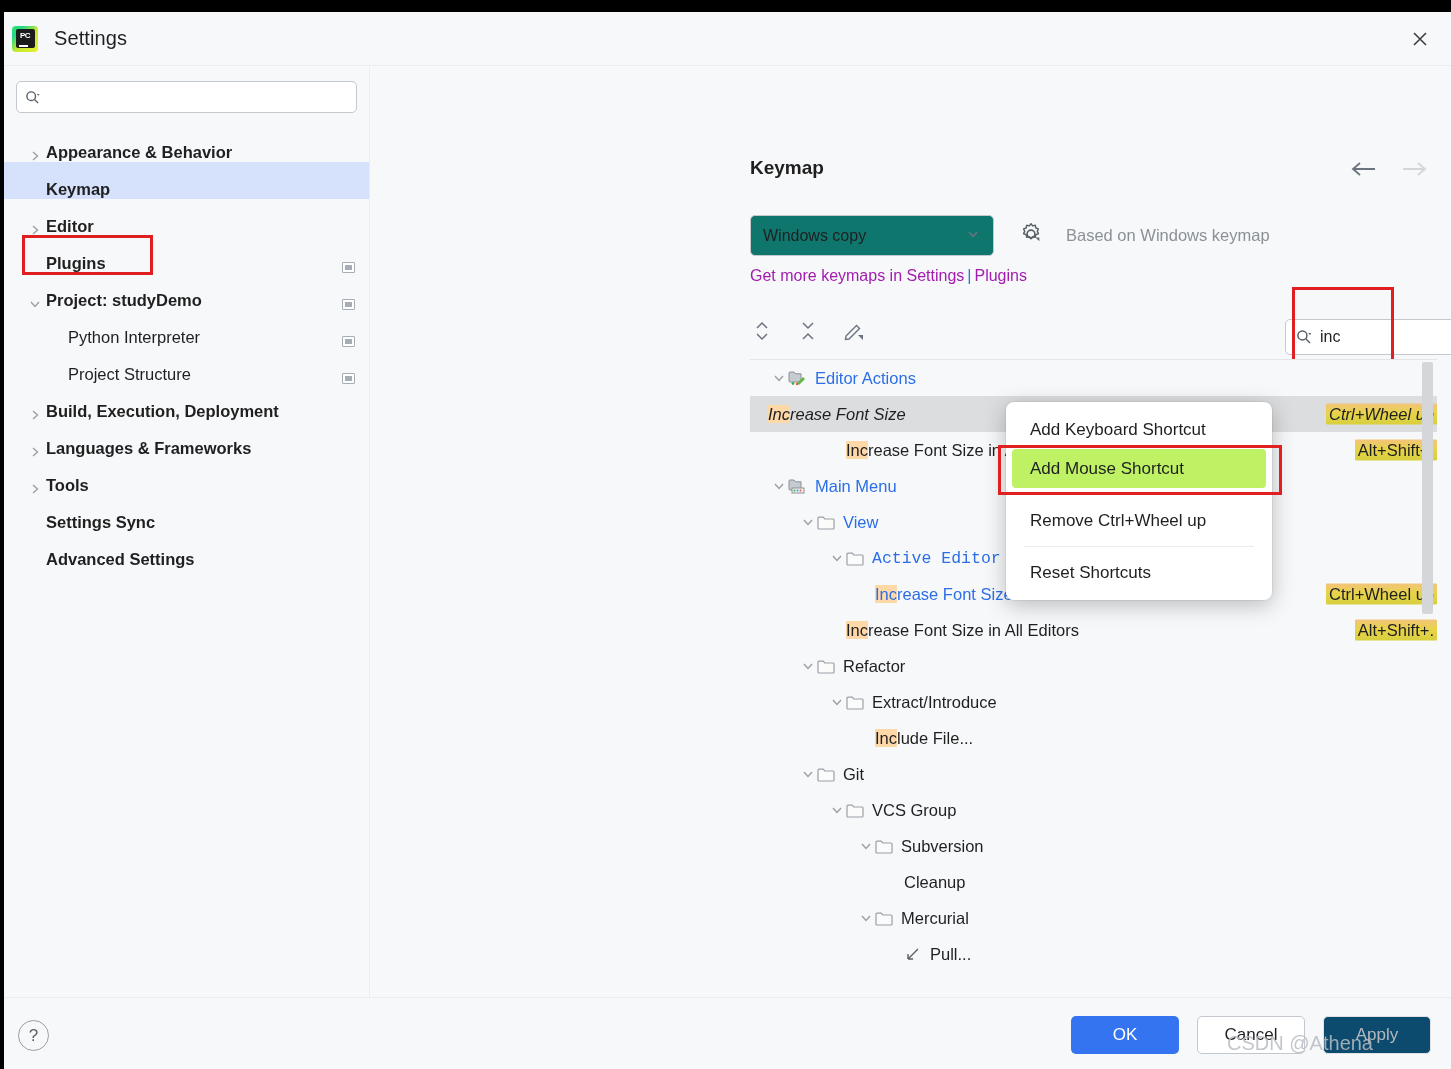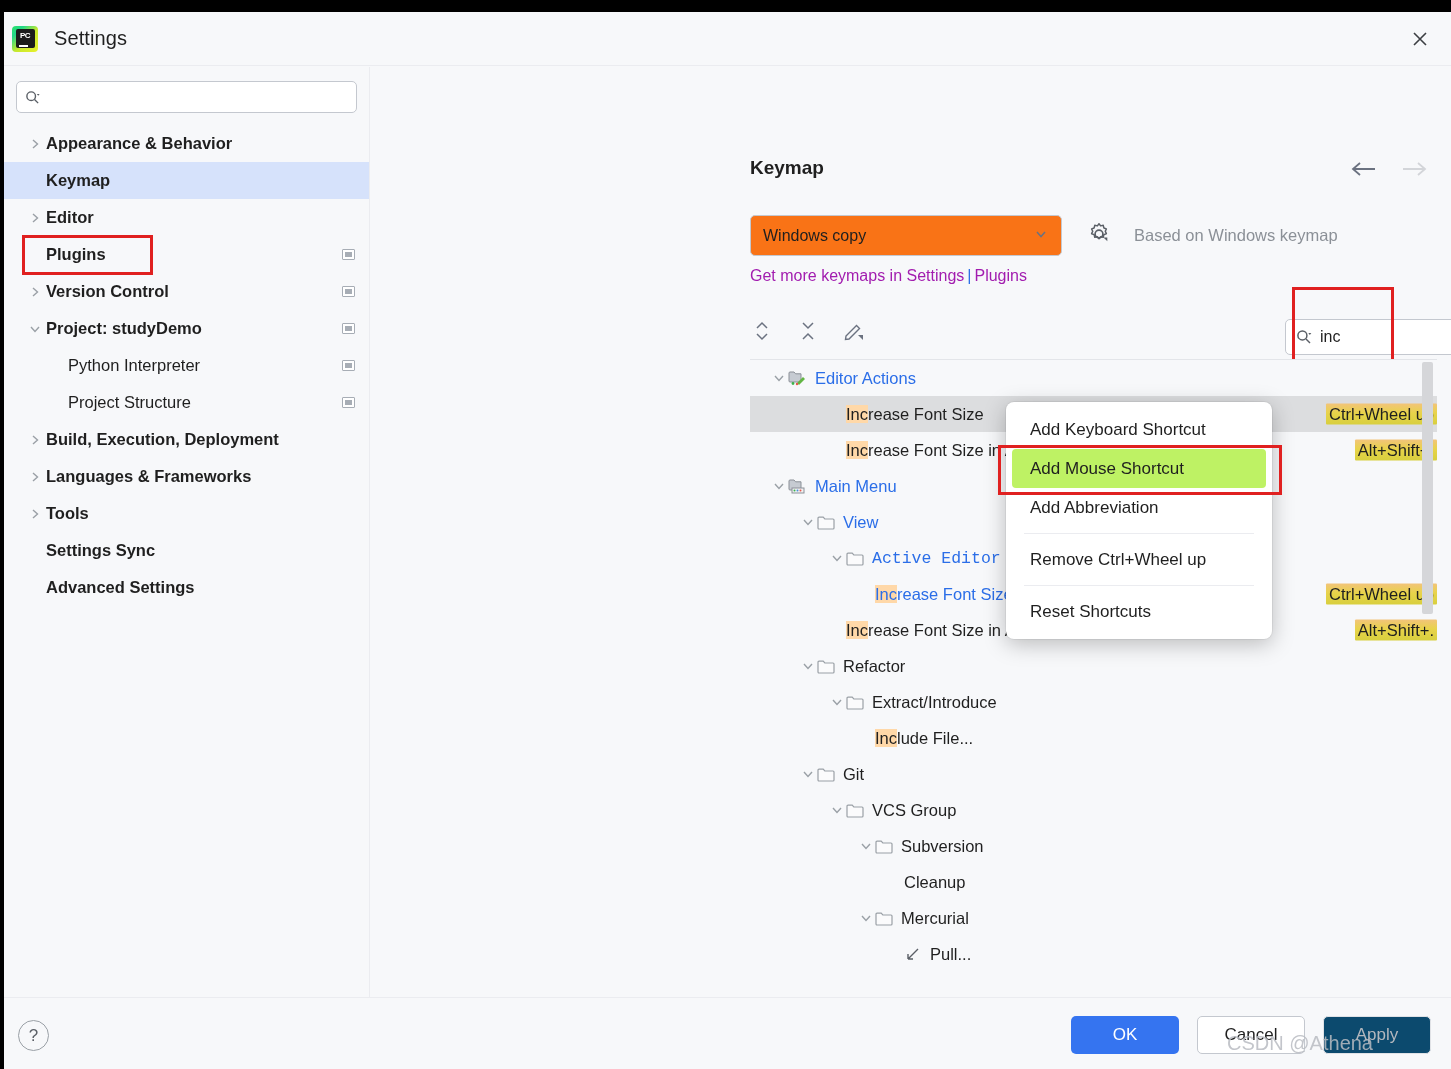--- a/index.html
+++ b/index.html
@@ -72,7 +72,7 @@
   }
   .tree-list { margin-top: 2px; }
   .sb-item {
-    height: 37px; display: flex; align-items: center;
+    height: 37px; display: flex; align-items: flex-end;
     font-size: 16.5px; color: #1f1f1f; padding-right: 14px;
     position: relative; cursor: default;
   }

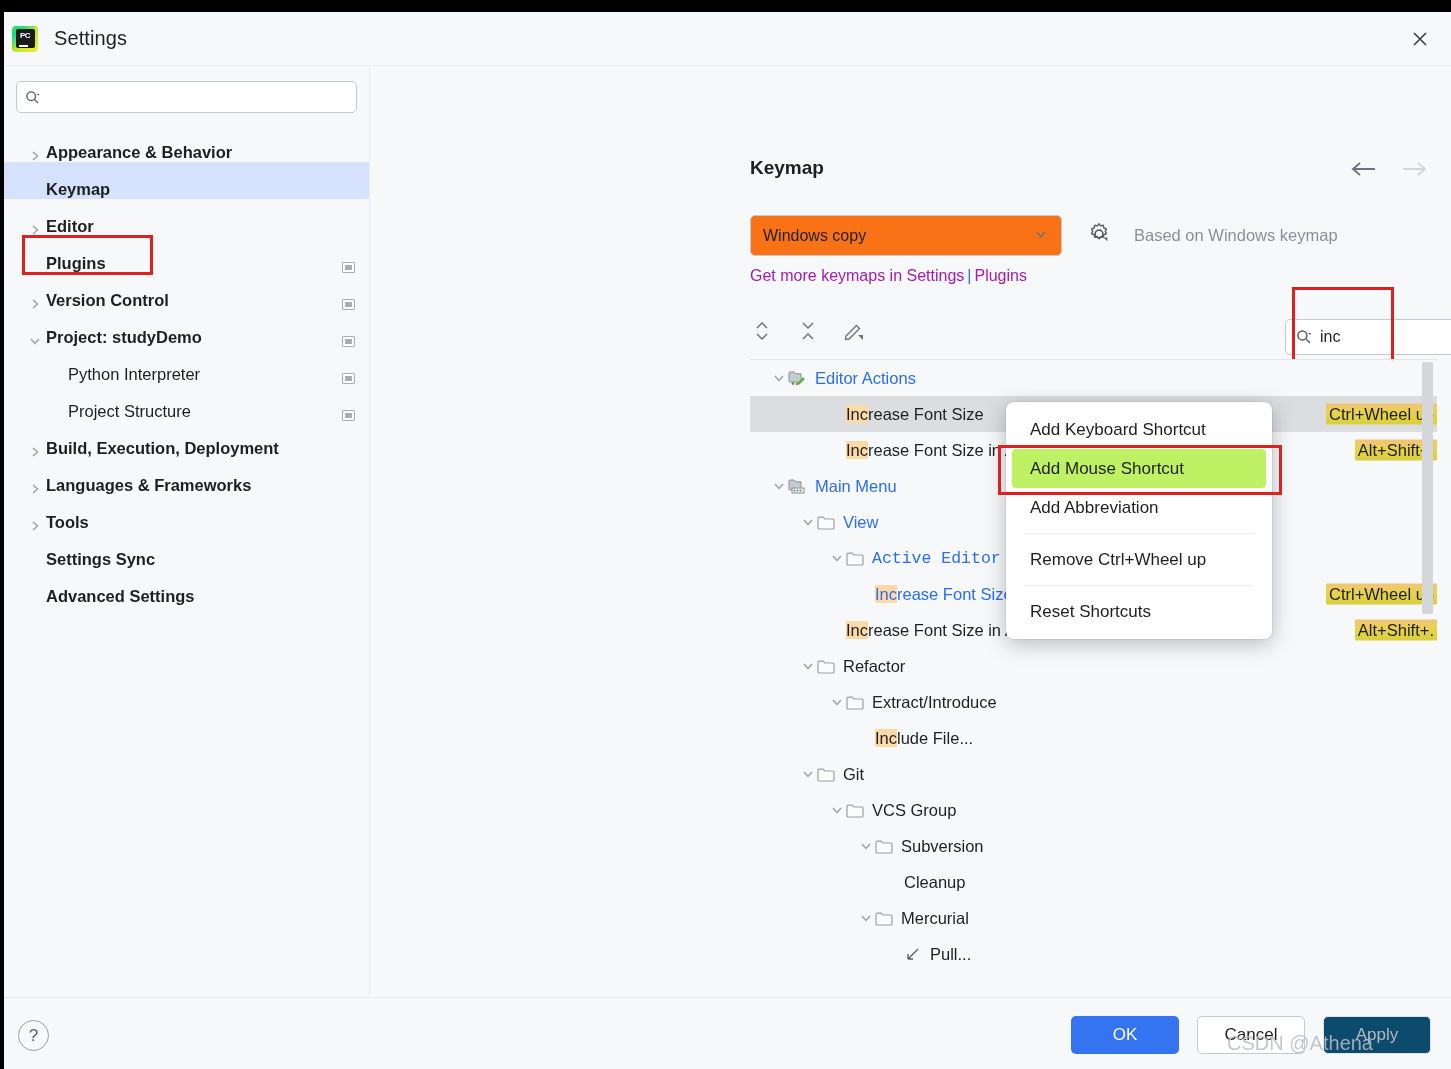--- a/index.html
+++ b/index.html
@@ -110,8 +110,8 @@
 
   .keymap-row { position: absolute; left: 380px; top: 148px; display: flex; align-items: center; }
   .km-select {
-    width: 312px; height: 41px; border: 1px solid #c4c8cf; border-radius: 5px;
-    background: #f97316; display: flex; align-items: center; padding: 0 12px;
+    width: 244px; height: 41px; border: 1px solid #c4c8cf; border-radius: 5px;
+    background: #0f766e; display: flex; align-items: center; padding: 0 12px;
     font-size: 16px; color: #1f1f1f; cursor: pointer;
   }
   .km-select .caret { margin-left: auto; color: #6b7280; }

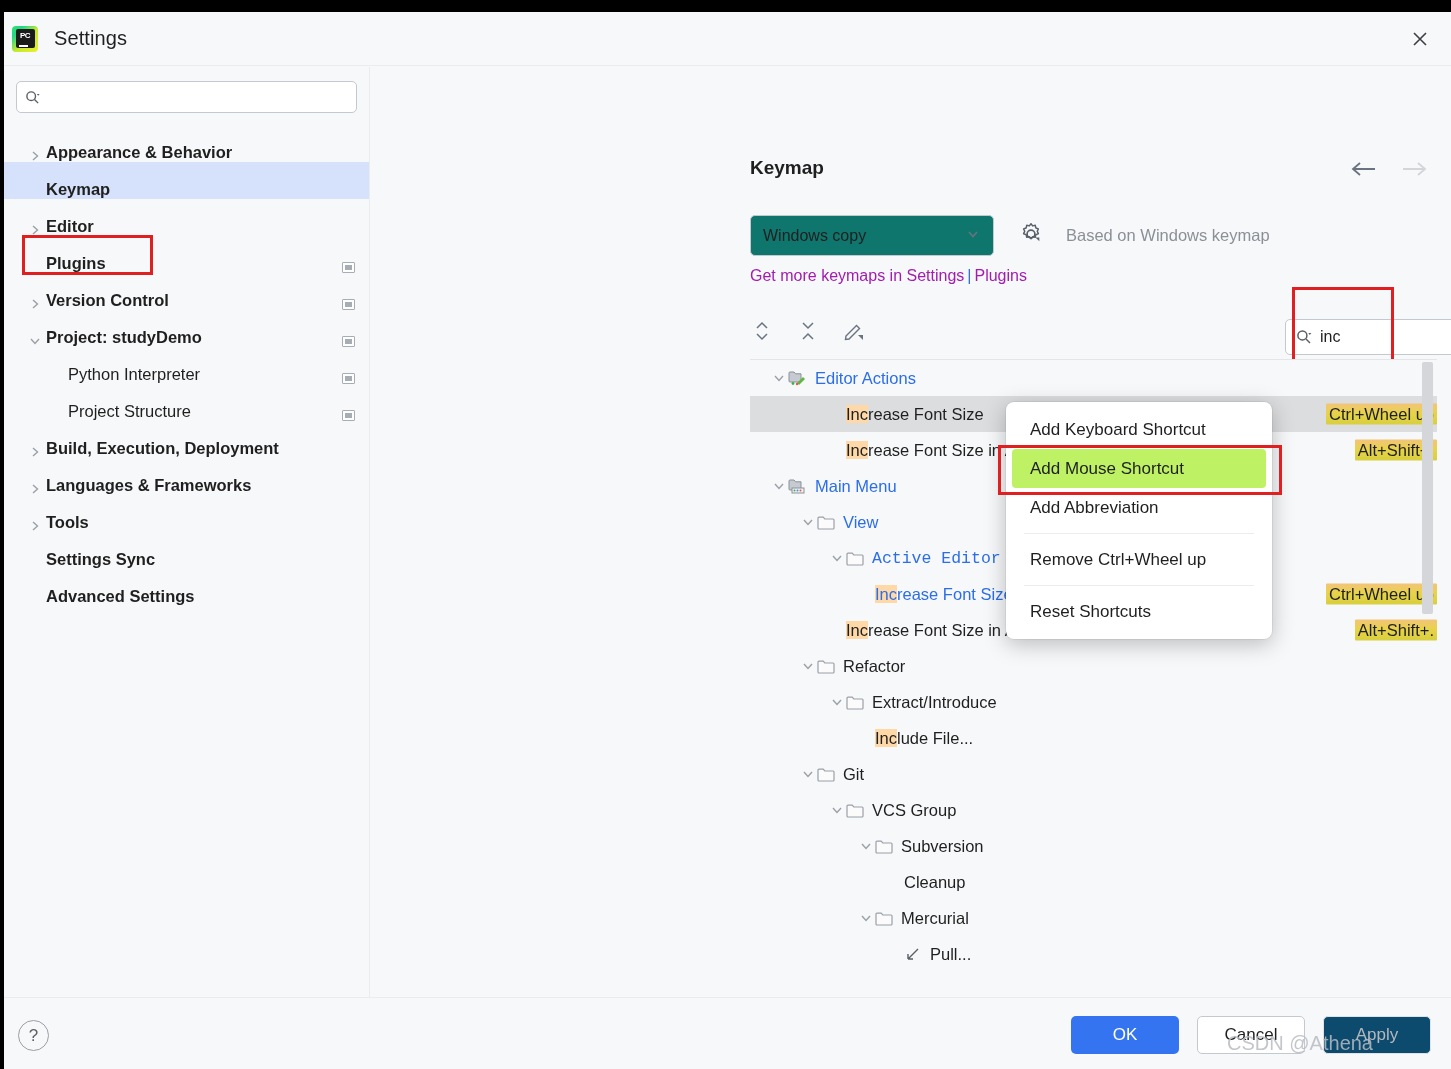--- a/index.html
+++ b/index.html
@@ -274,15 +274,6 @@
           <div class="sb-item bold lvl0">
             <span class="chev">
               <svg width="12" height="12" viewBox="0 0 12 12">
-                <path d="M4 2 L8.5 6 L4 10" stroke="#9aa0a6" stroke-width="1.4" fill="none"></path>
-              </svg>
-            </span>
-            <span class="lbl">Version Control</span>
-            <span class="badge"></span>
-          </div>
-          <div class="sb-item bold lvl0">
-            <span class="chev">
-              <svg width="12" height="12" viewBox="0 0 12 12">
                 <path d="M2 4 L6 8.5 L10 4" stroke="#9aa0a6" stroke-width="1.4" fill="none"></path>
               </svg>
             </span>

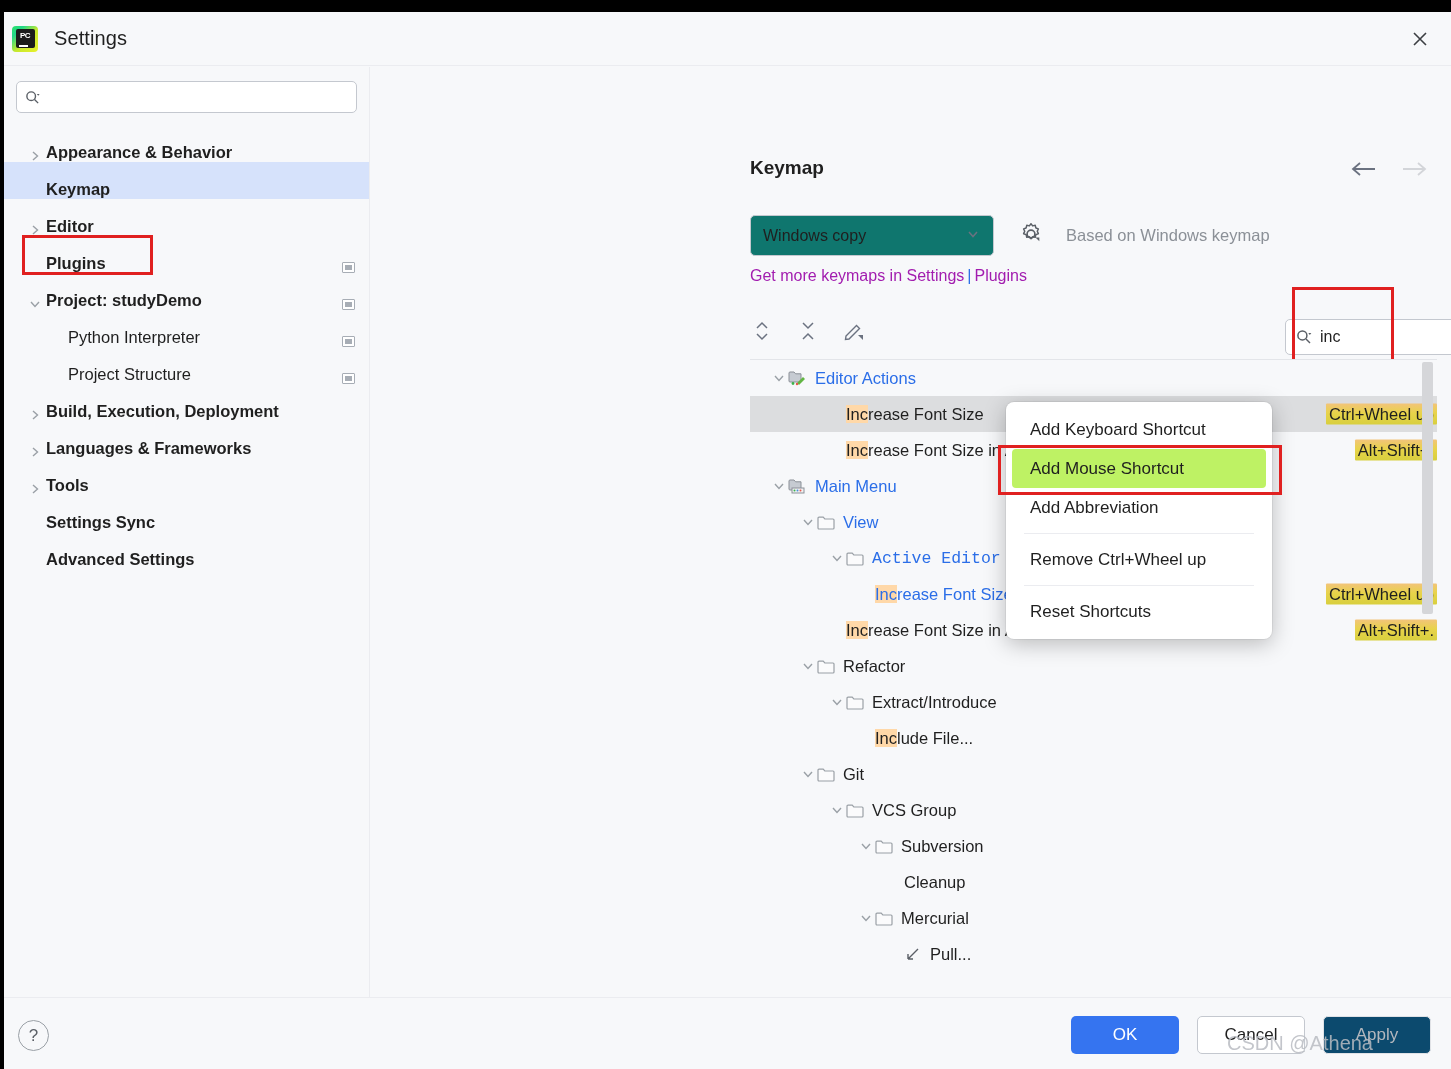--- a/index.html
+++ b/index.html
@@ -413,7 +413,7 @@
               </span>
               <span class="tlabel">Editor Actions</span>
             </div>
-            <div class="trow sel" style="padding-left: 78px; padding-right: 20px;">
+            <div class="trow sel" style="padding-right: 20px; font-style: italic;">
               <span class="chev2"></span>
               <span class="tlabel"><span class="hl">Inc</span>rease Font Size</span>
               <span class="shortcut">Ctrl+Wheel up</span>

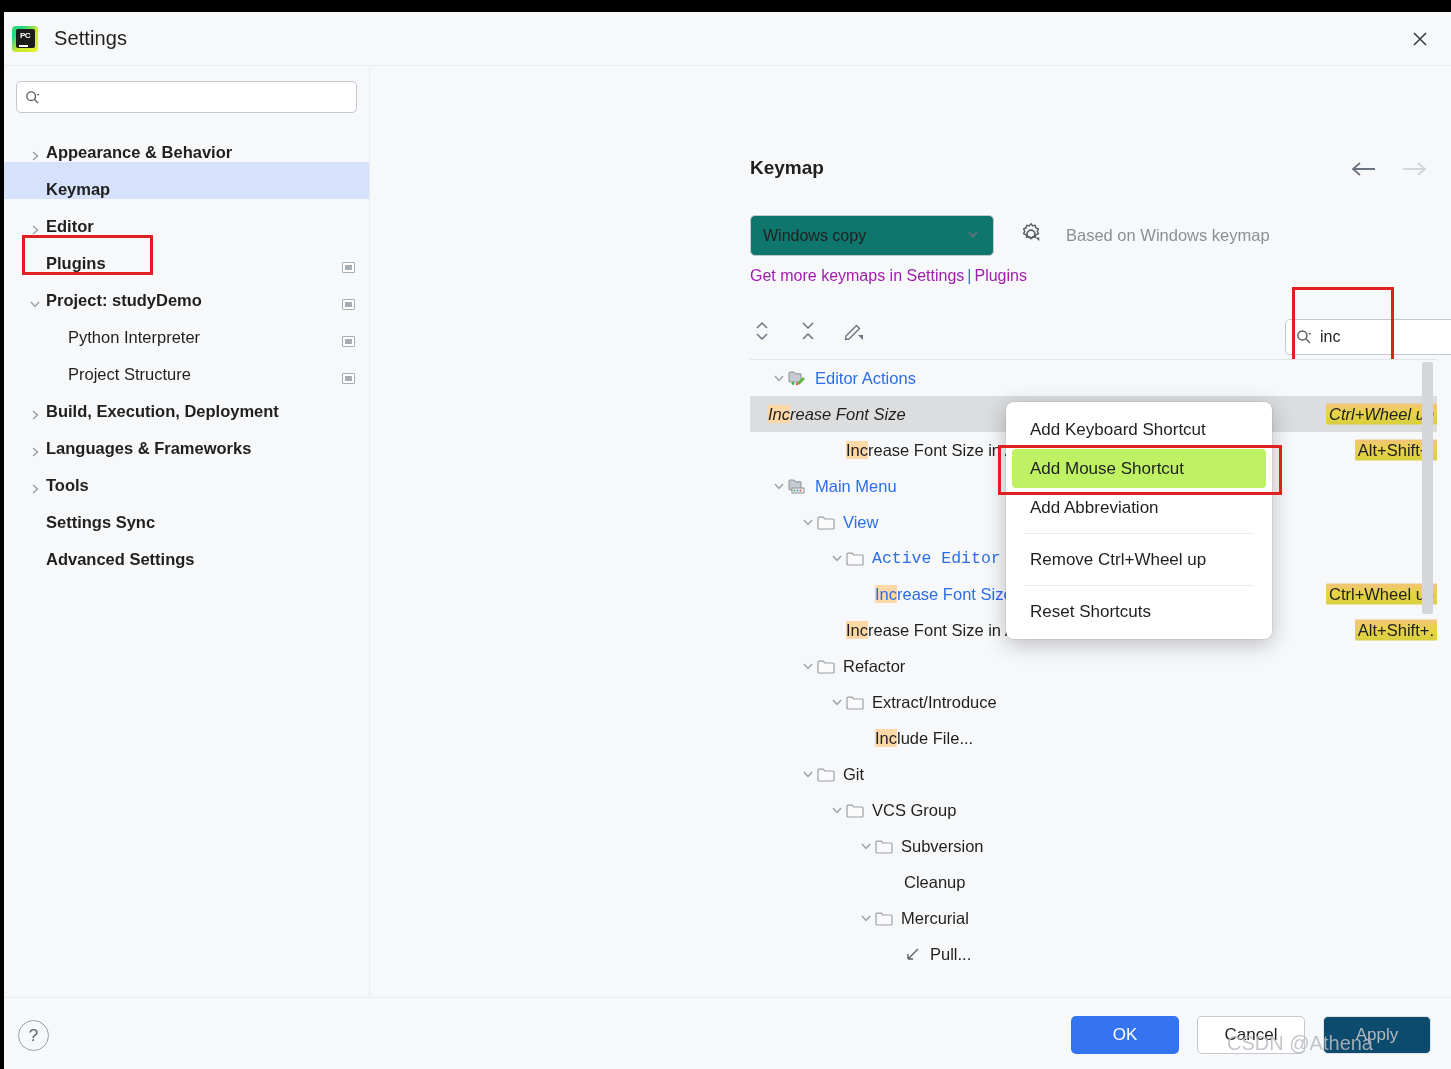--- a/index.html
+++ b/index.html
@@ -581,7 +581,6 @@
       <div class="ctx-menu" id="ctx-menu">
           <div class="ctx-item">Add Keyboard Shortcut</div>
           <div class="ctx-item hi">Add Mouse Shortcut</div>
-          <div class="ctx-item">Add Abbreviation</div>
           <div class="ctx-div"></div>
           <div class="ctx-item">Remove Ctrl+Wheel up</div>
           <div class="ctx-div"></div>

